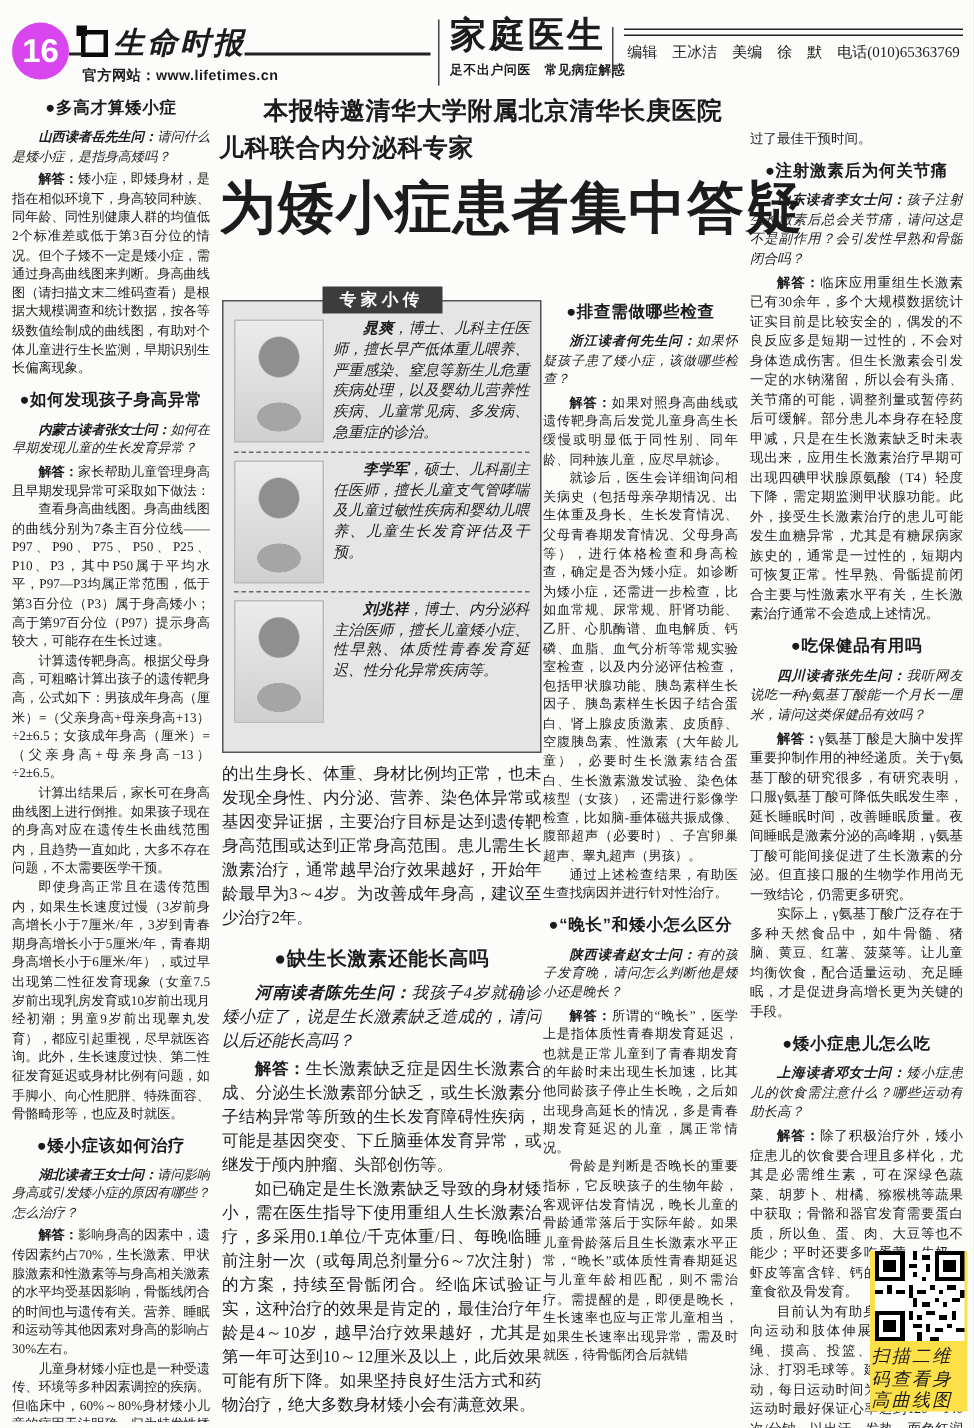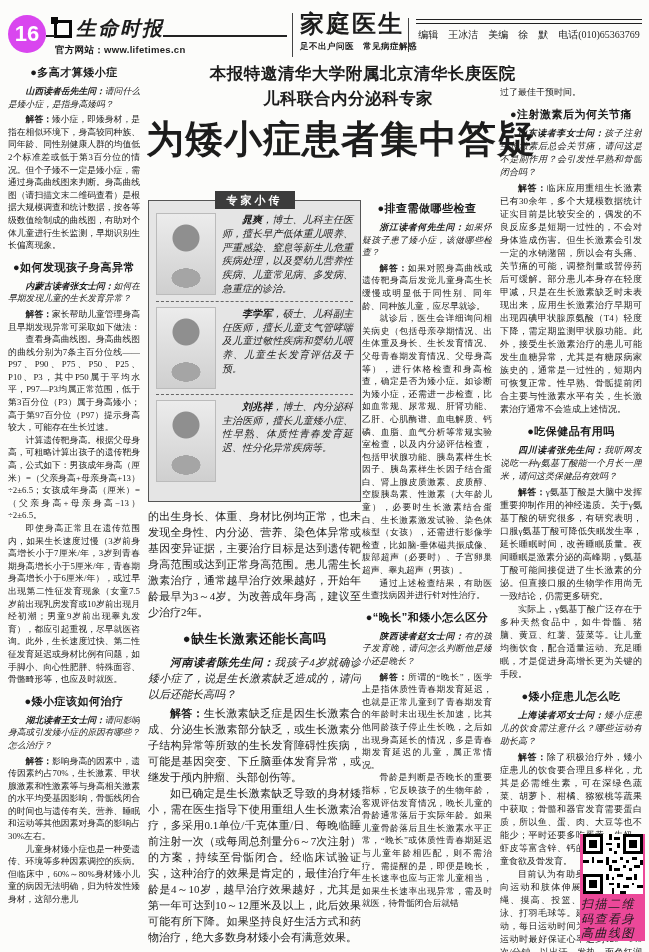--- a/index.html
+++ b/index.html
@@ -29,7 +29,7 @@
 
   
   .headline{position:absolute;left:146px;top:60px;width:404px;height:136px;overflow:hidden;}
-  .kicker{margin:2px 0;font-weight:bold;font-size:16.5px;line-height:23px;letter-spacing:0.5px;text-align:center;}
+  .kicker{margin:2px 0;font-weight:bold;font-size:16.5px;line-height:23px;letter-spacing:0.5px;}
   .k1{text-indent:1.8em;}
   .main-title{margin:7px 0 0;font:900 38px/44px "Liberation Sans","DejaVu Sans",sans-serif;
               letter-spacing:1px;white-space:nowrap;}

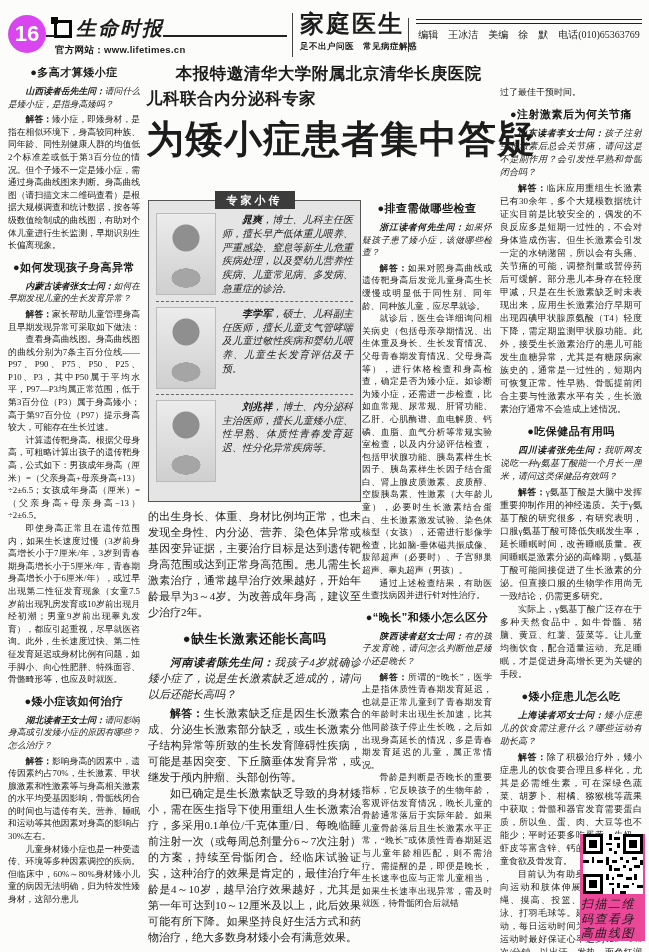--- a/index.html
+++ b/index.html
@@ -129,6 +129,7 @@
       <div class="blk blk-a"><b class="lead">解答：</b>家长帮助儿童管理身高且早期发现异常可采取如下做法：</div>
       <div class="blk blk-p">查看身高曲线图。身高曲线图的曲线分别为7条主百分位线——P97、P90、P75、P50、P25、P10、P3，其中P50属于平均水平，P97—P3均属正常范围，低于第3百分位（P3）属于身高矮小；高于第97百分位（P97）提示身高较大，可能存在生长过速。</div>
       <div class="blk blk-p">计算遗传靶身高。根据父母身高，可粗略计算出孩子的遗传靶身高，公式如下：男孩成年身高（厘米）=（父亲身高+母亲身高+13）÷2±6.5；女孩成年身高（厘米）=（父亲身高+母亲身高−13）÷2±6.5。</div>
+      <div class="blk blk-p">计算出结果后，家长可在身高曲线图上进行倒推。如果孩子现在的身高对应在遗传生长曲线范围内，且趋势一直如此，大多不存在问题，不太需要医学干预。</div>
       <div class="blk blk-p">即使身高正常且在遗传范围内，如果生长速度过慢（3岁前身高增长小于7厘米/年，3岁到青春期身高增长小于5厘米/年，青春期身高增长小于6厘米/年），或过早出现第二性征发育现象（女童7.5岁前出现乳房发育或10岁前出现月经初潮；男童9岁前出现睾丸发育），都应引起重视，尽早就医咨询。此外，生长速度过快、第二性征发育延迟或身材比例有问题，如手脚小、向心性肥胖、特殊面容、骨骼畸形等，也应及时就医。</div>
       <div class="blk blk-h">●矮小症该如何治疗</div>
       <div class="blk blk-q"><b class="lead">湖北读者王女士问：</b>请问影响身高或引发矮小症的原因有哪些？怎么治疗？</div>

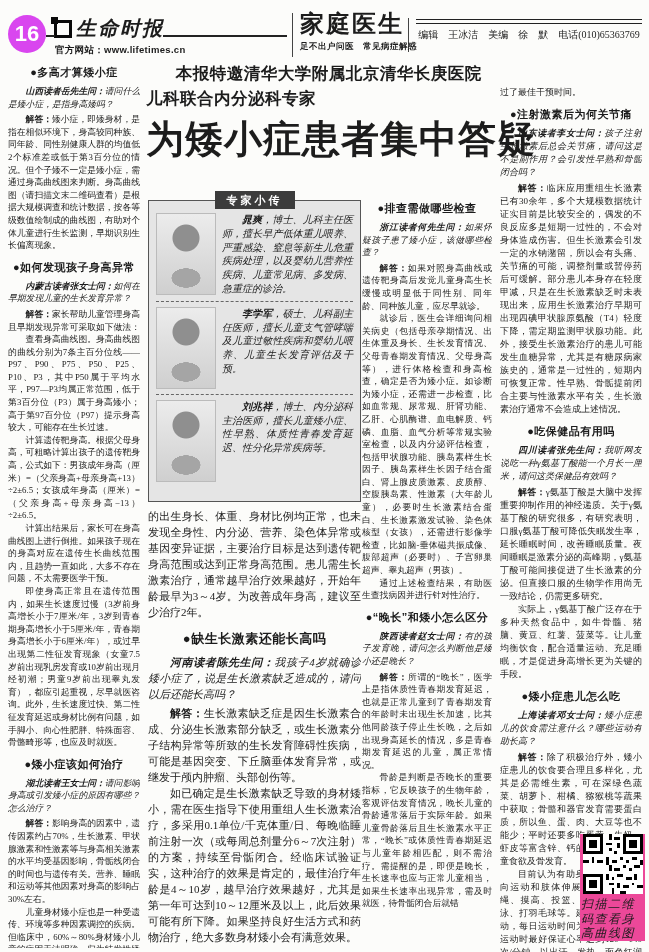--- a/index.html
+++ b/index.html
@@ -66,7 +66,7 @@
   .lead{font-weight:bold;}
 
   
-  .qr-block{position:absolute;left:580px;top:834px;width:64px;background:#ec4899;text-align:center;padding-left:1px;}
+  .qr-block{position:absolute;left:580px;top:834px;width:64px;background:#fde047;text-align:center;padding-left:1px;}
   .qr-svg{width:60px;height:60px;display:block;margin:0 auto 3px;}
   .qr-caption{font-style:italic;font-size:12px;line-height:14.5px;letter-spacing:1.5px;text-align:left;}
 </style>

